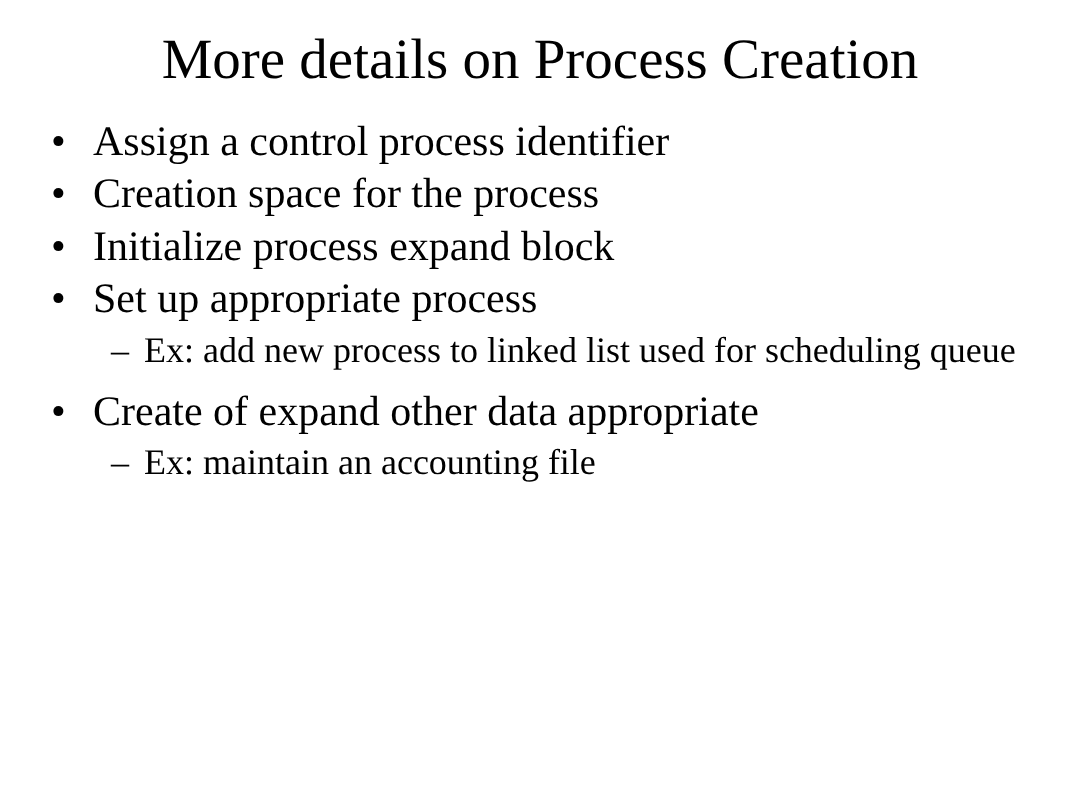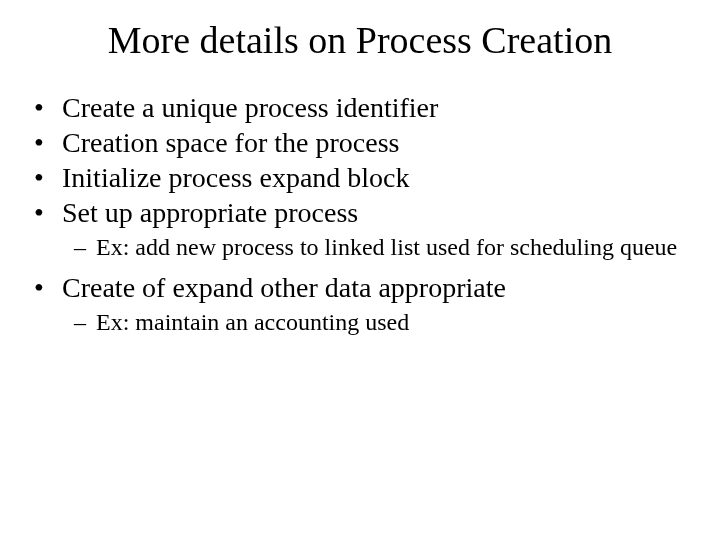--- a/index.html
+++ b/index.html
@@ -18,7 +18,7 @@
     .title {
       font-size: 38px;
       text-align: center;
-      margin-bottom: 28px;
+      margin-bottom: 15px;
       font-weight: normal;
     }
     .content {

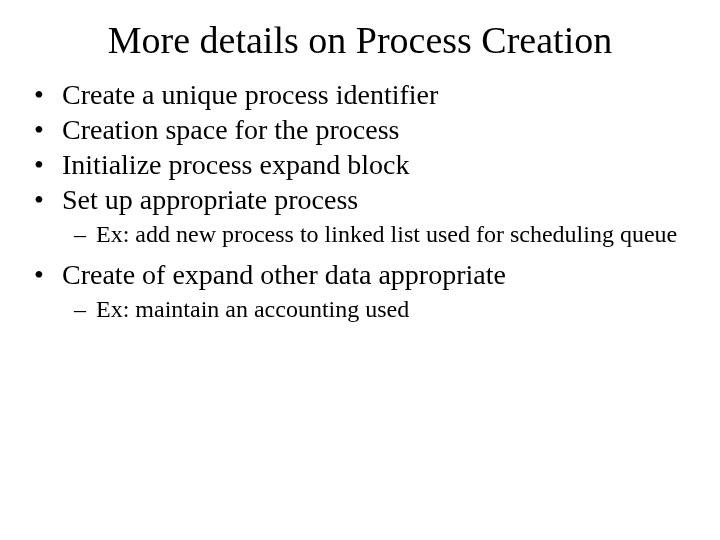--- a/index.html
+++ b/index.html
@@ -64,7 +64,7 @@
 
   <div class="bullet-row">
     <span class="bullet-marker">•</span>
-    <span class="bullet-text">Create a unique process identifier</span>
+    <span class="bullet-text">Assign a control process identifier</span>
   </div>
 
   <div class="bullet-row">

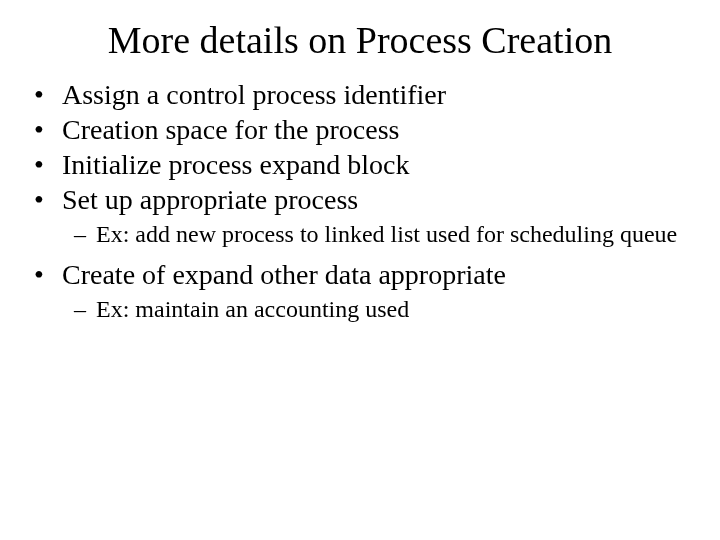--- a/index.html
+++ b/index.html
@@ -94,7 +94,7 @@
 
   <div class="sub-row">
     <span class="sub-marker">–</span>
-    <span class="sub-text">Ex: maintain an accounting used</span>
+    <span class="sub-text">Ex: maintain an accounting file</span>
   </div>
 
 </div>

